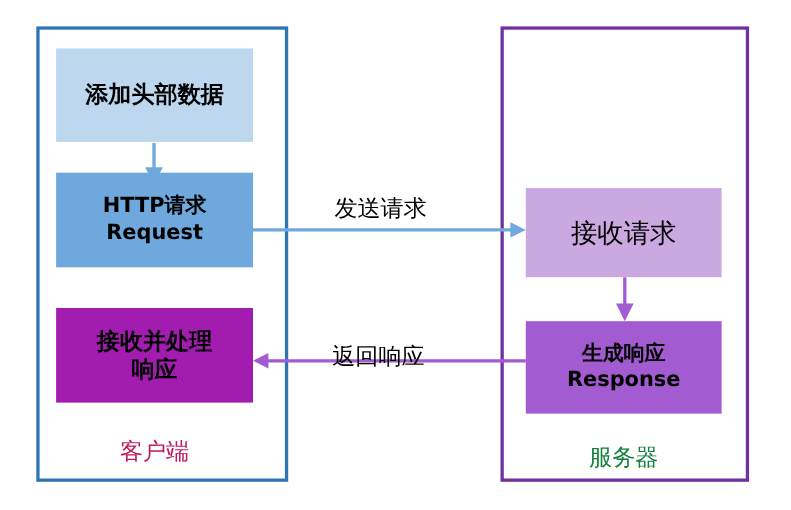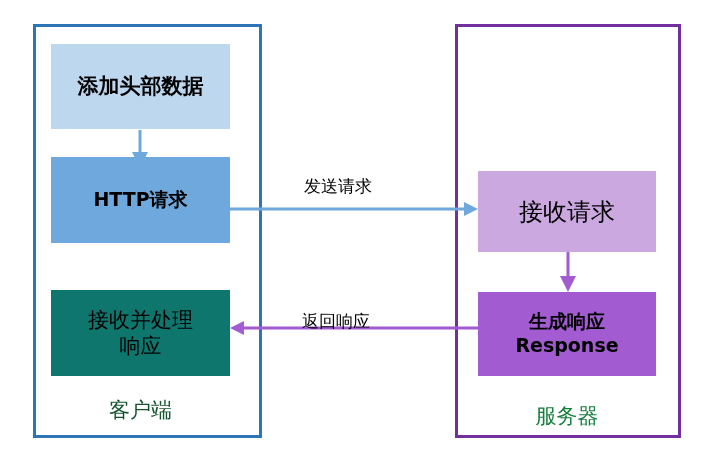--- a/index.html
+++ b/index.html
@@ -126,7 +126,7 @@
   
   .arrow-label {
     position: absolute;
-    font-size: 17px;
+    font-size: 21px;
     color: #000000;
     white-space: nowrap;
   }

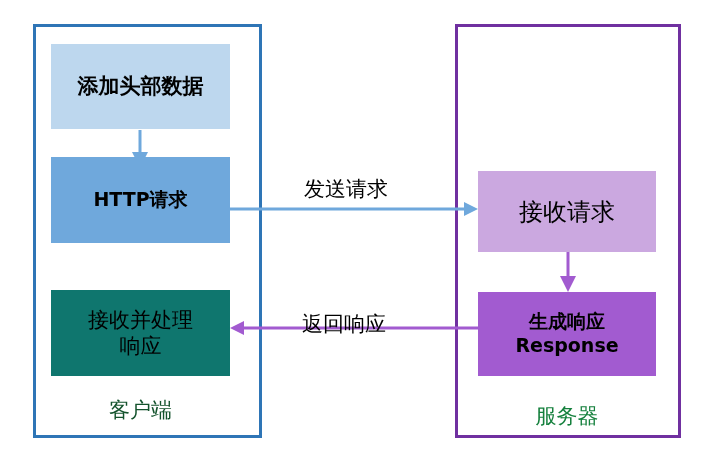--- a/index.html
+++ b/index.html
@@ -190,6 +190,7 @@
   <div class="box" id="box-http-request">
     <span class="lines">
       <span class="l1">HTTP请求</span>
+      <span class="l2">Request</span>
     </span>
   </div>
 

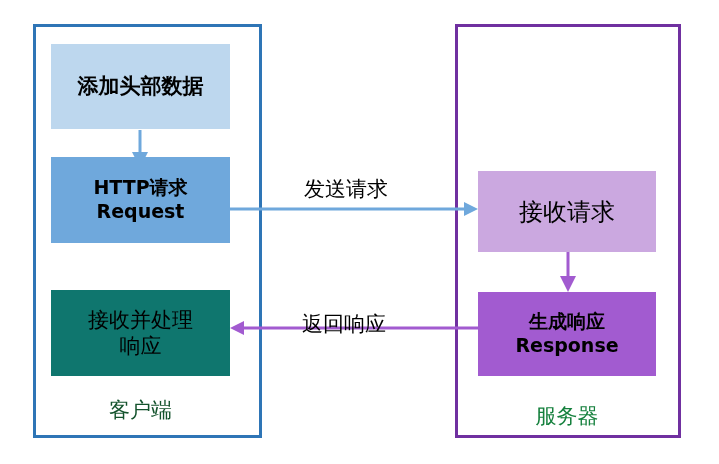--- a/index.html
+++ b/index.html
@@ -77,12 +77,12 @@
   }
   #box-receive-process {
     left: 51px;
-    top: 290px;
+    top: 280px;
     width: 179px;
     height: 86px;
-    background: #0f766e;
-    font-size: 21px;
-    font-weight: 400;
+    background: #a21caf;
+    font-size: 21px;
+    font-weight: 700;
   }
   #box-receive-request {
     left: 478px;

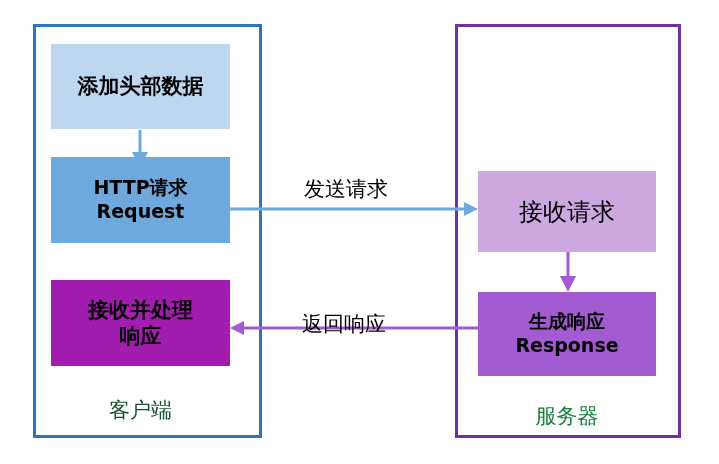--- a/index.html
+++ b/index.html
@@ -114,7 +114,7 @@
     left: 51px;
     top: 396px;
     width: 179px;
-    color: #14532d;
+    color: #be185d;
   }
   #caption-server {
     left: 478px;

